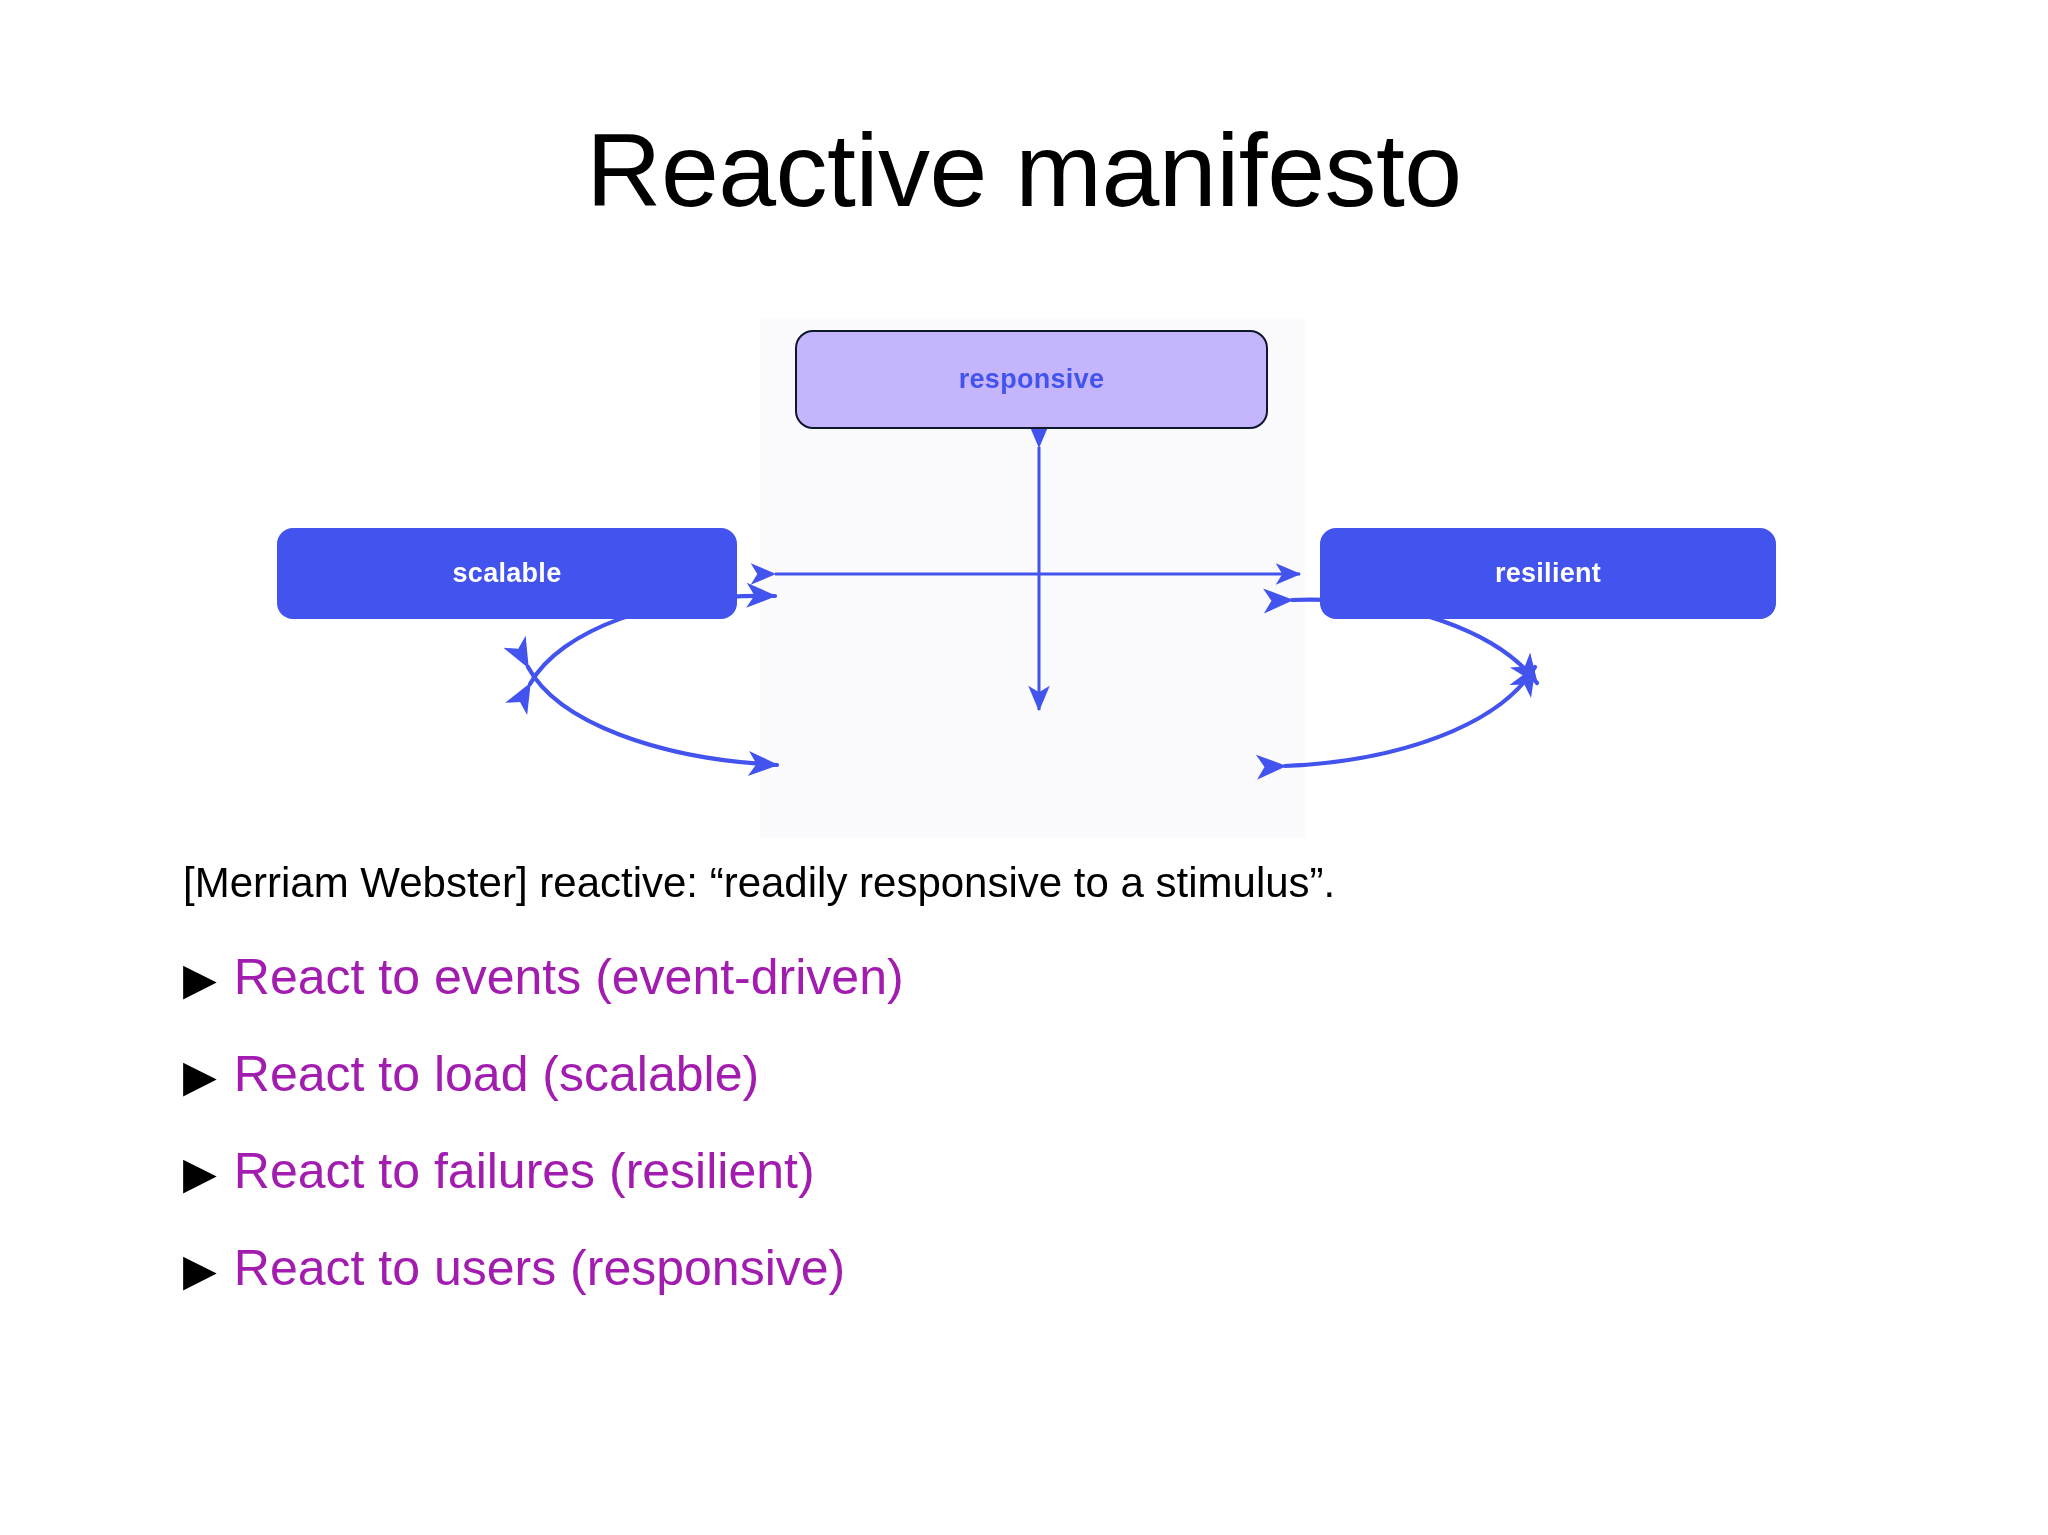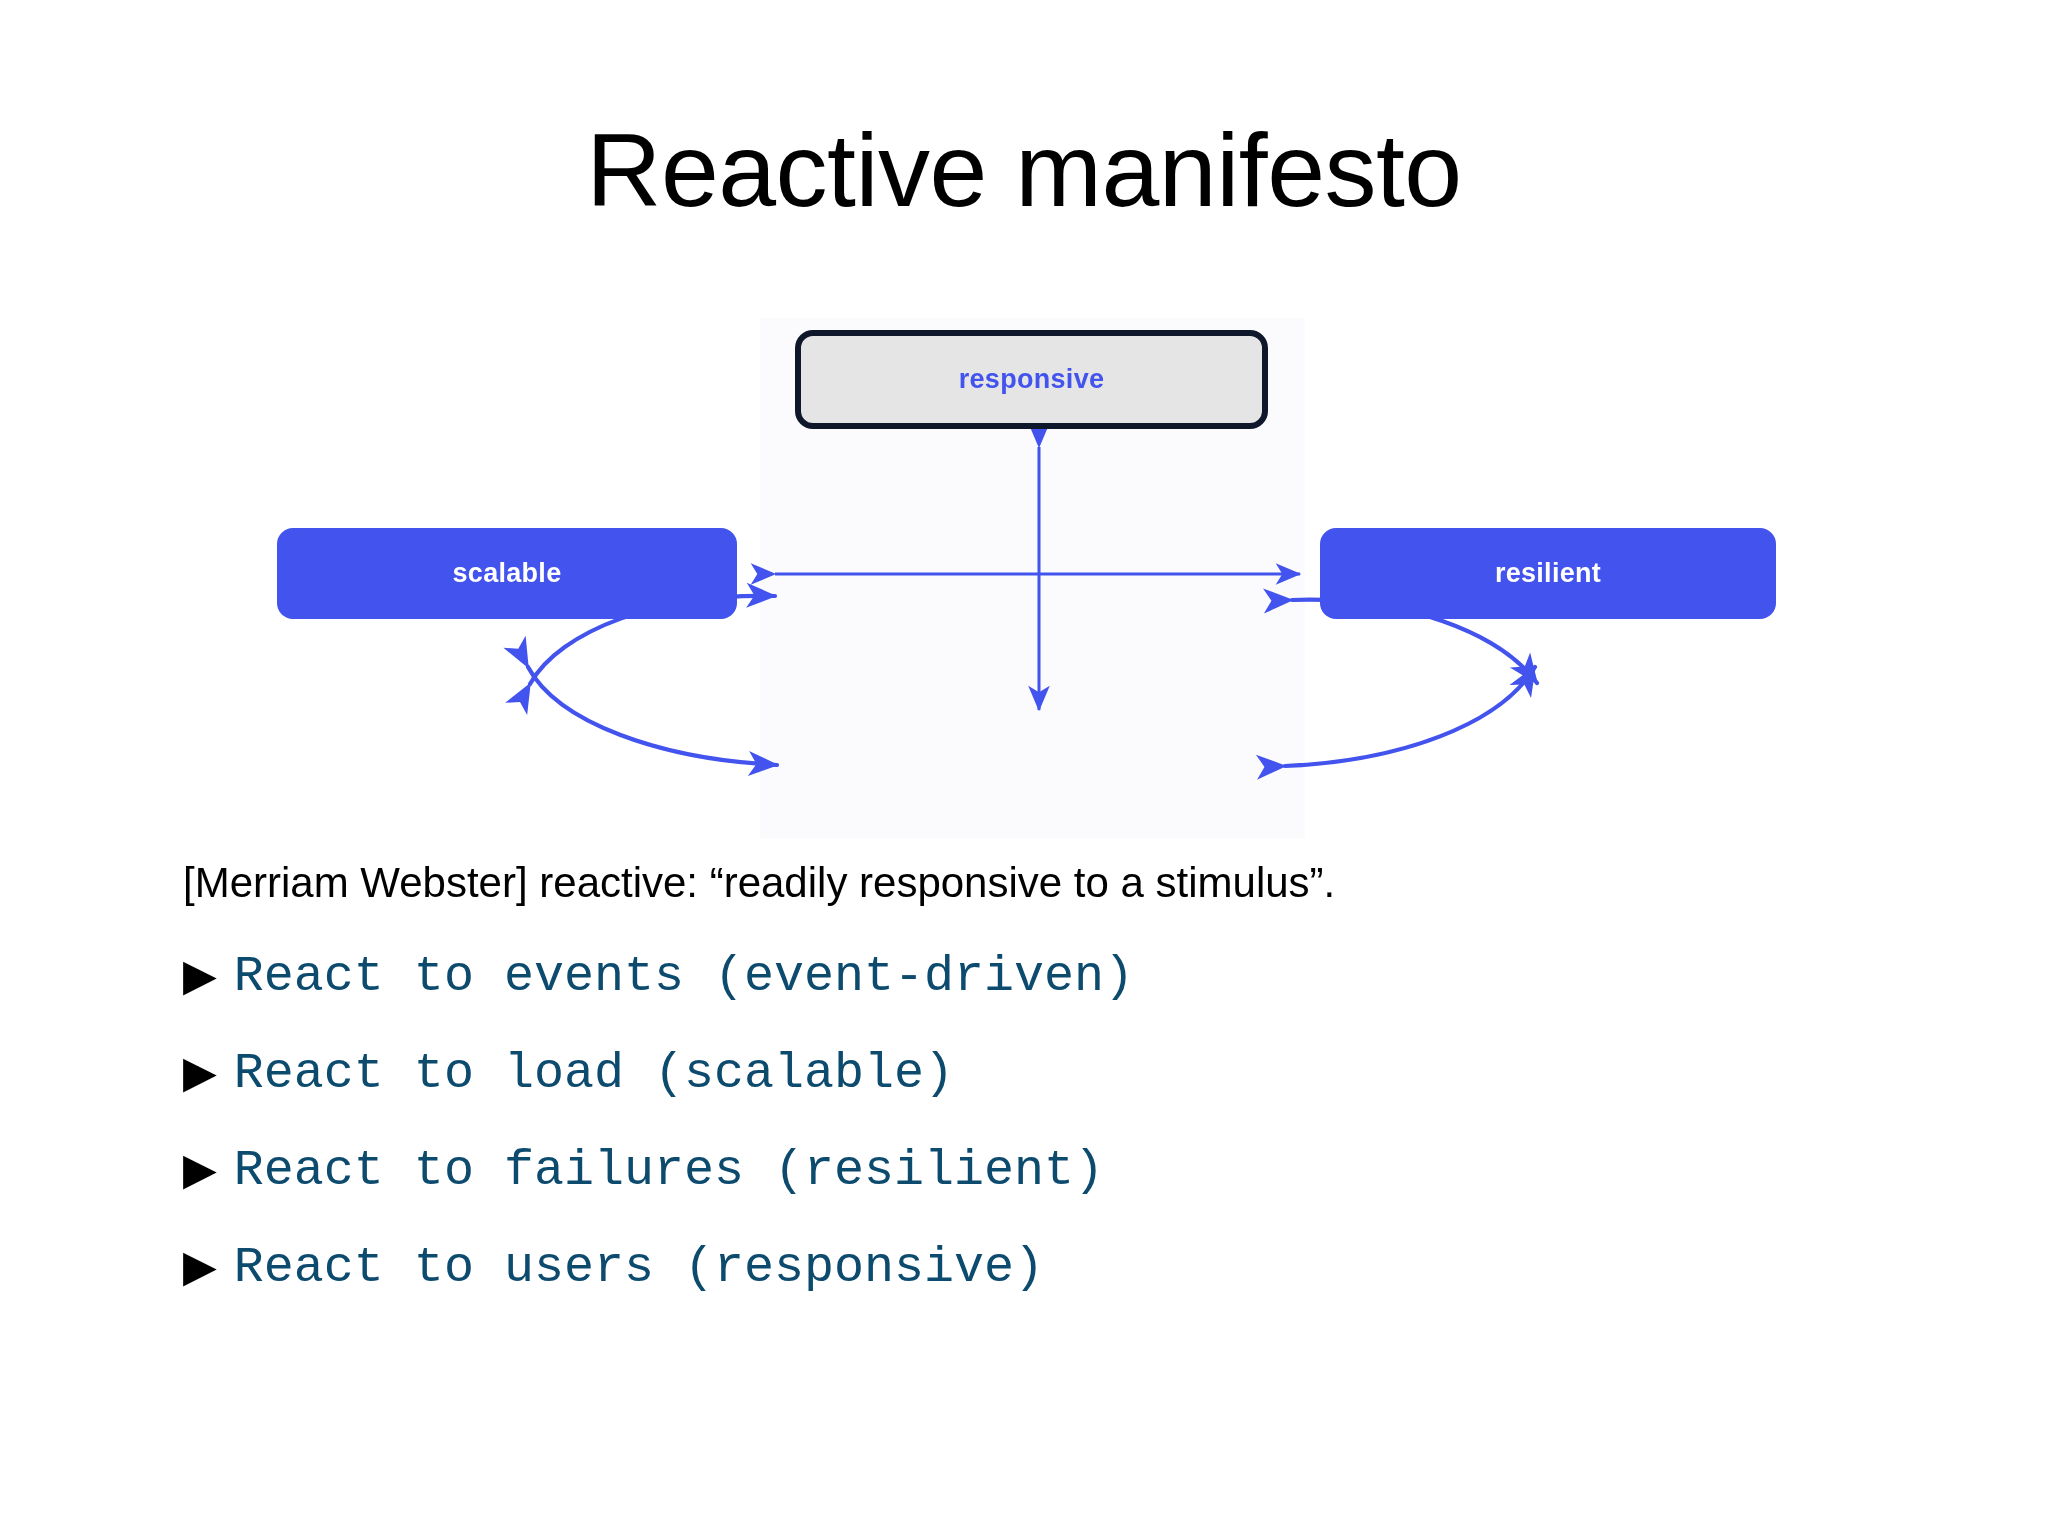--- a/index.html
+++ b/index.html
@@ -64,9 +64,9 @@
     color: #ffffff;
   }
   .node-outline {
-    background: #e5e5e5;
+    background: #c4b5fd;
     color: #4353ed;
-    border: 6px solid #0f172a;
+    border: 2px solid #0f172a;
     border-radius: 18px;
   }
   #node-responsive  { left: 795px;  top: 30px;  width: 473px; height: 99px; }

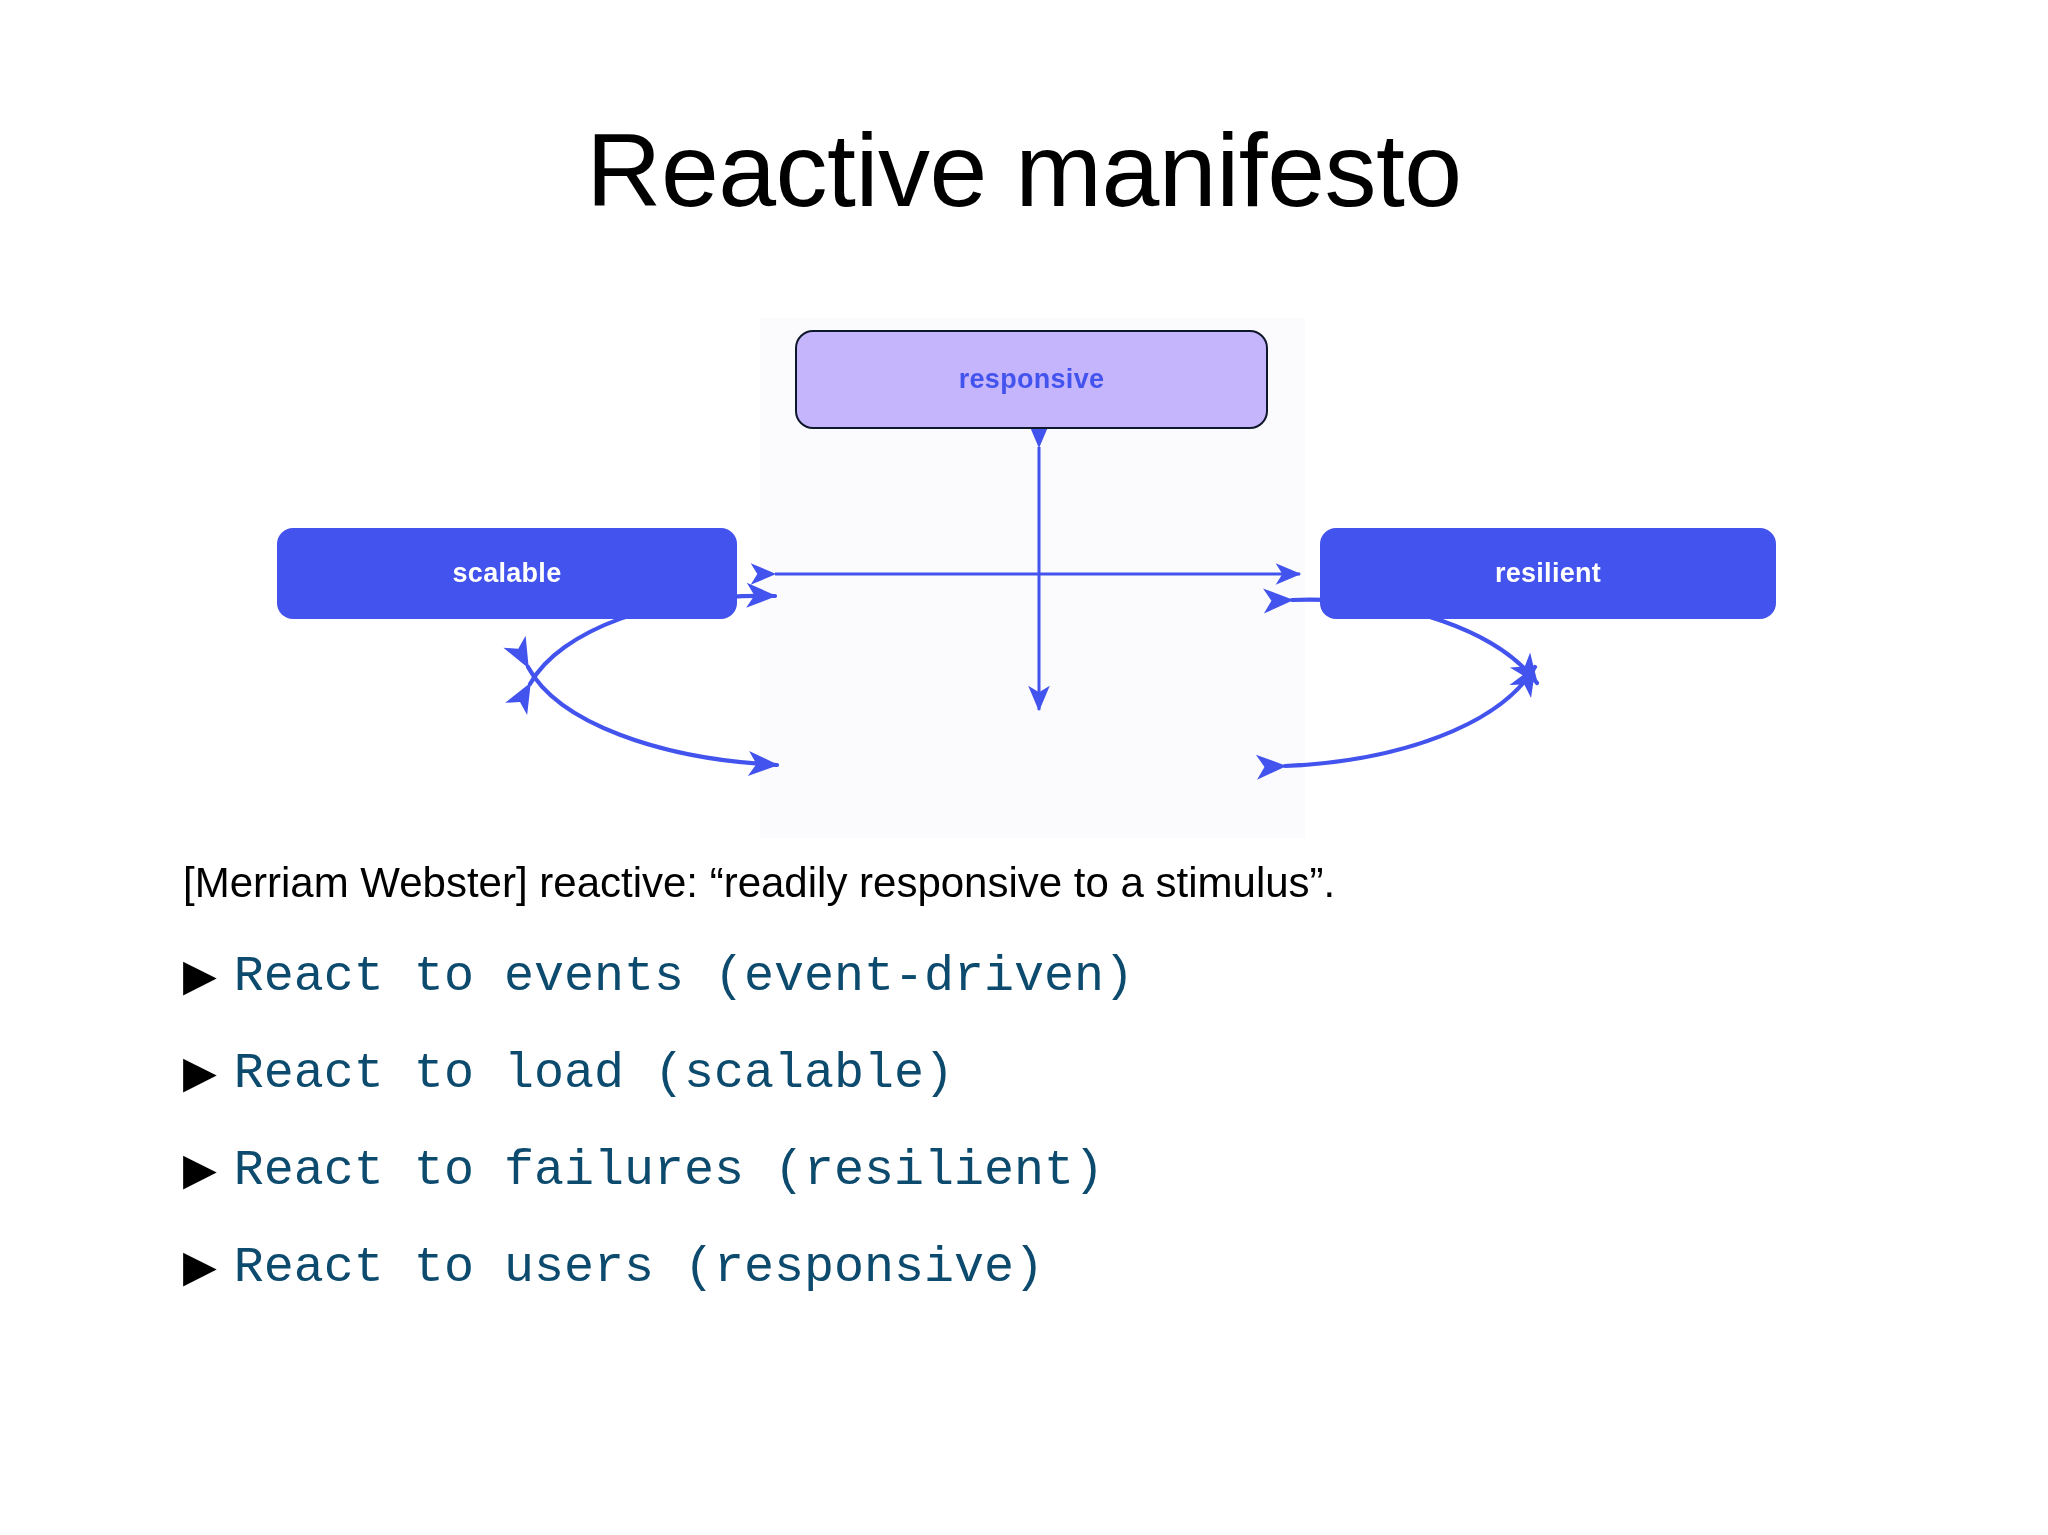--- a/index.html
+++ b/index.html
@@ -114,10 +114,10 @@
     flex: 0 0 auto;
   }
   .bullet-text {
-    font-family: Liberation Mono, monospace;
+    font-family: Liberation Sans, sans-serif;
     font-size: 50px;
     font-weight: 400;
-    color: #0c4a6e;
+    color: #a21caf;
     line-height: 1.0;
   }
 </style>

